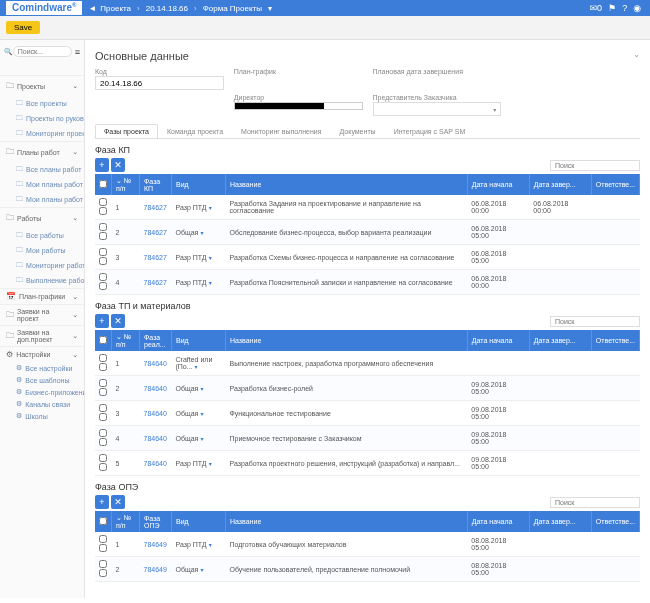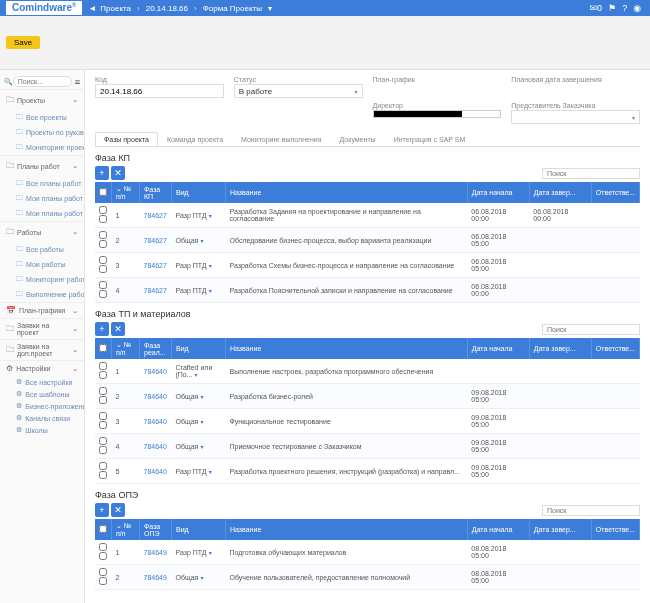--- a/index.html
+++ b/index.html
@@ -12,7 +12,7 @@
 .top-bar .drop{margin-left:2px}
 .top-bar .spacer{flex:1}
 .top-bar .ico{margin:0 3px;font-size:9px}
-.save-row{background:#f3f3f3;padding:20px 6px;border-bottom:1px solid #e0e0e0}
+.save-row{background:#f3f3f3;padding:5px 6px;border-bottom:1px solid #e0e0e0}
 .save-btn{background:#f5c518;border:none;padding:2px 8px;font-size:8px;border-radius:2px;cursor:pointer}
 .layout{display:flex}
 .sidebar{width:85px;background:#fafafa;border-right:1px solid #e5e5e5;padding:4px 0;font-size:7px}

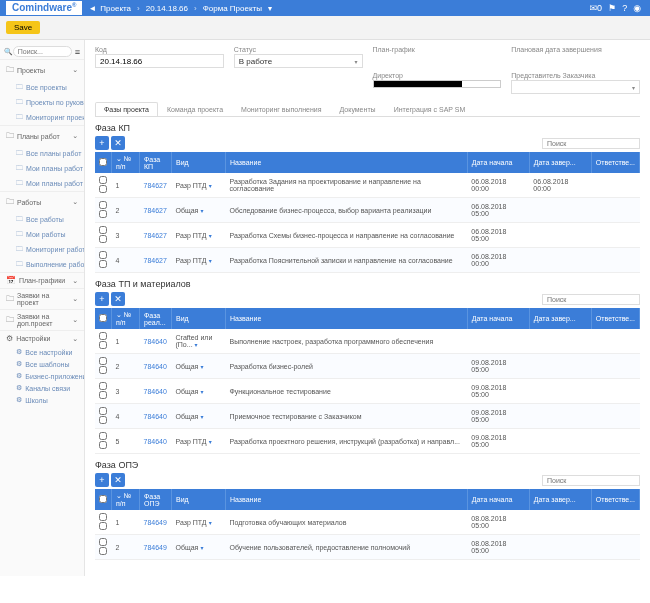--- a/index.html
+++ b/index.html
@@ -16,7 +16,7 @@
 .save-btn{background:#f5c518;border:none;padding:2px 8px;font-size:8px;border-radius:2px;cursor:pointer}
 .layout{display:flex}
 .sidebar{width:85px;background:#fafafa;border-right:1px solid #e5e5e5;padding:4px 0;font-size:7px}
-.search-row{display:flex;align-items:center;padding:2px 4px;margin-bottom:0}
+.search-row{display:flex;align-items:center;padding:2px 4px;margin-bottom:16px}
 .search-row input{flex:1;border:1px solid #ddd;border-radius:8px;padding:1px 4px;font-size:7px;width:100%}
 .search-row .menu-ico{margin-left:3px;font-size:9px}
 .side-group{padding:3px 6px;color:#666;display:flex;align-items:center;border-top:1px solid #eee}

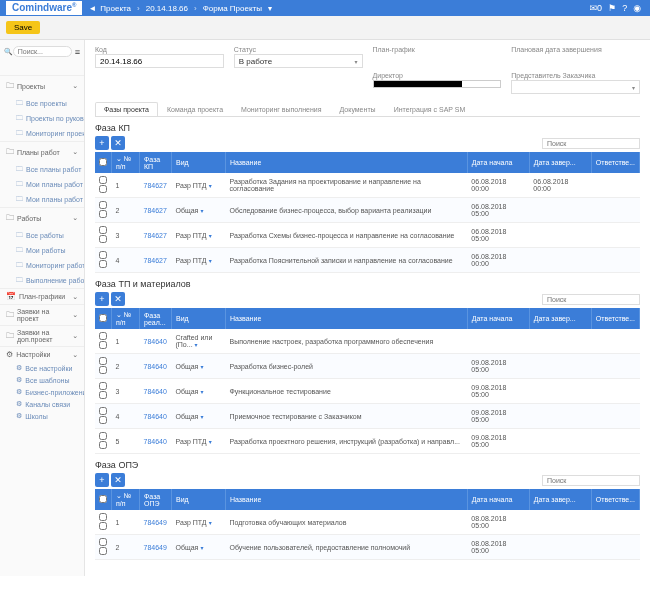--- a/index.html
+++ b/index.html
@@ -184,6 +184,7 @@
   </div>
 
   <div class="main">
+    <div class="section-title"><span>Основные данные</span><span class="collapse-ico">⌄</span></div>
 
     <div class="form-grid">
       <div class="form-field">

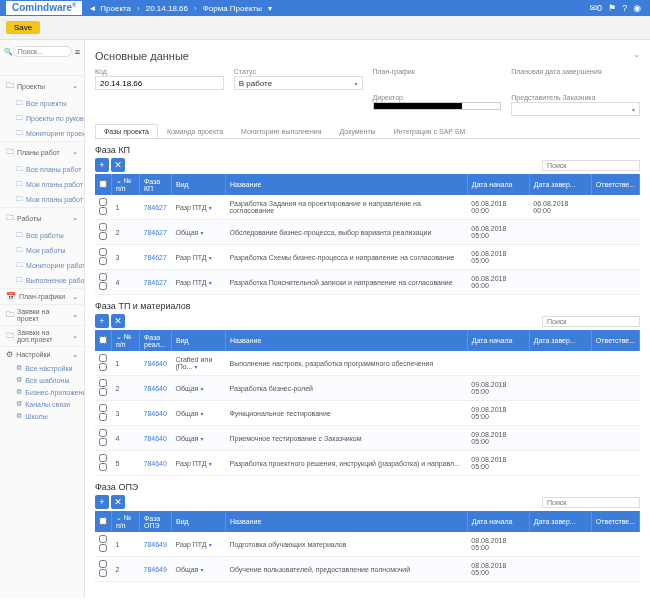--- a/index.html
+++ b/index.html
@@ -192,13 +192,6 @@
           <input value="20.14.18.66" style="">
         </div>
       <div class="form-field">
-          <label>Статус</label>
-          <div class="sel">
-            <span class="sv">В работе</span>
-            <span class="sc">▾</span>
-          </div>
-        </div>
-      <div class="form-field">
           <label>План-график</label>
         </div>
       <div class="form-field">

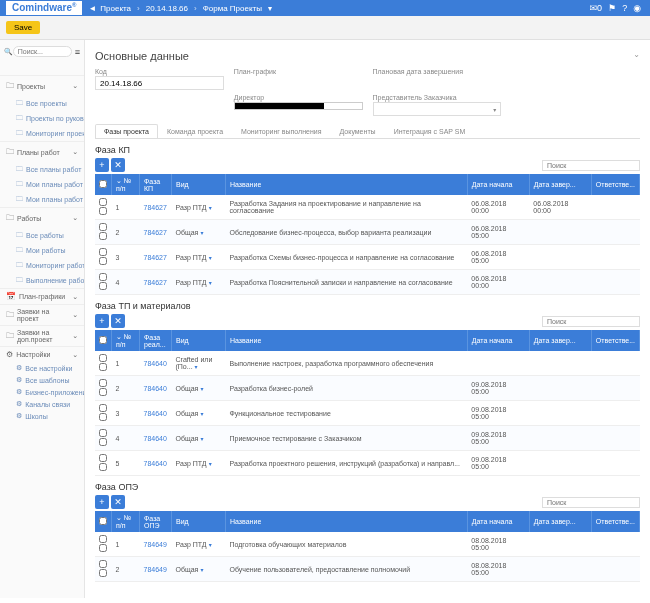--- a/index.html
+++ b/index.html
@@ -40,7 +40,7 @@
 .phase-title{font-size:9px;color:#333;margin:6px 0 3px}
 .tbl-tools{display:flex;align-items:center;margin-bottom:2px}
 .tool-btn{background:#3b7dd8;color:#fff;width:14px;height:14px;display:flex;align-items:center;justify-content:center;font-size:9px;margin-right:2px;border-radius:2px;cursor:pointer}
-.tbl-search{margin-left:auto;border:1px solid #ddd;padding:1px 4px;font-size:7px;width:98px}
+.tbl-search{margin-left:auto;border:1px solid #ddd;padding:1px 4px;font-size:7px;width:90px}
 table{width:100%;border-collapse:collapse;font-size:7px}
 thead th{background:#3b7dd8;color:#fff;padding:3px 4px;text-align:left;font-weight:normal;border-right:1px solid #5a94e0}
 tbody td{padding:3px 4px;border-bottom:1px solid #eee;color:#555}

